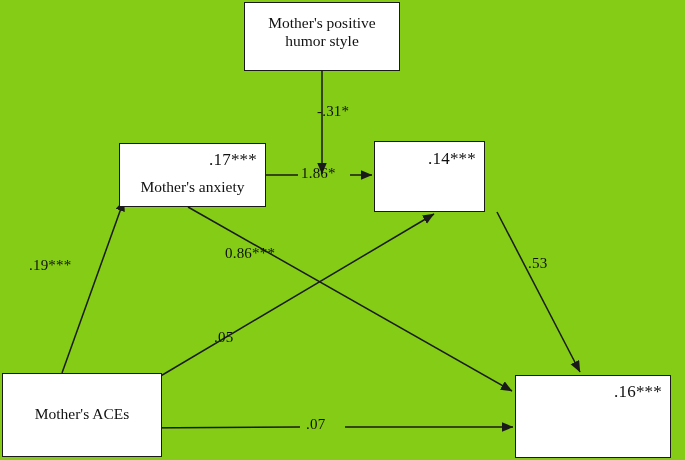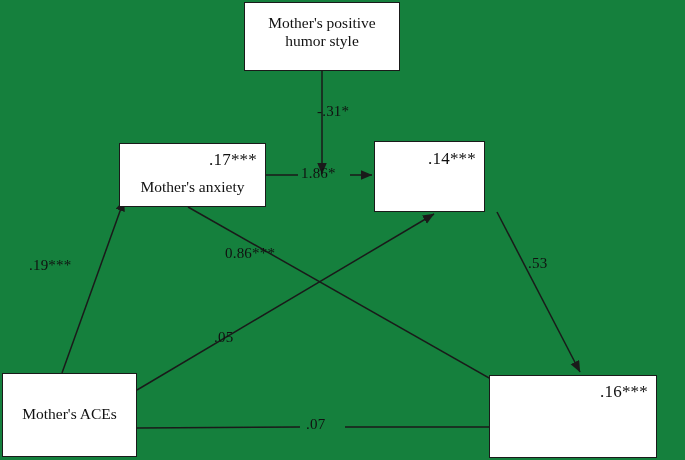--- a/index.html
+++ b/index.html
@@ -17,7 +17,7 @@
     position: relative;
     width: 685px;
     height: 460px;
-    background: #15803d;
+    background: #84cc16;
   }
   #edge-layer {
     position: absolute;

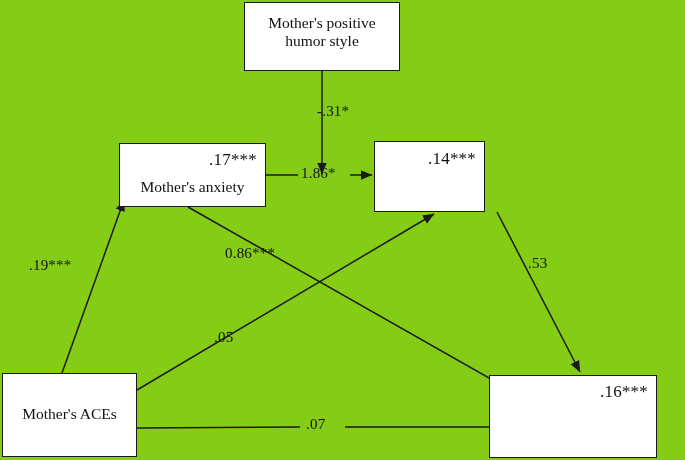--- a/index.html
+++ b/index.html
@@ -62,7 +62,7 @@
   #node-anxiety { left: 119px; top: 143px; width: 147px; height: 64px; }
   #node-coparent{ left: 374px; top: 141px; width: 111px; height: 71px; }
   #node-aces    { left: 2px;   top: 373px; width: 135px; height: 84px; }
-  #node-child   { left: 489px; top: 375px; width: 168px; height: 83px; }
+  #node-child   { left: 515px; top: 375px; width: 156px; height: 83px; }
 
   #node-humor   .node-label { top: 11px; }
   #node-anxiety .node-label { top: 34px; }

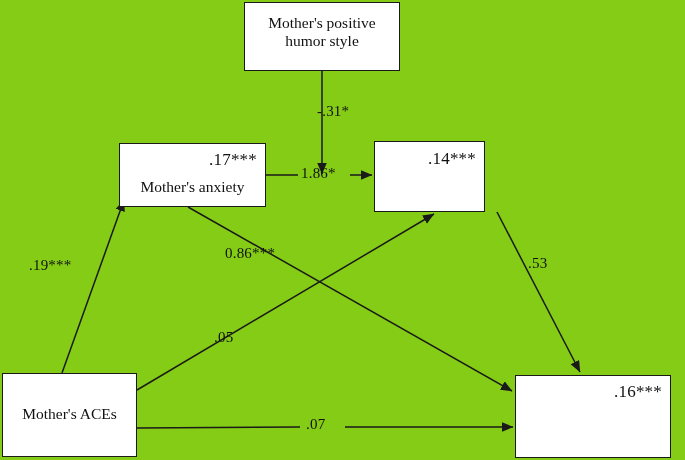--- a/index.html
+++ b/index.html
@@ -61,7 +61,7 @@
   #node-humor   { left: 244px; top: 2px;   width: 156px; height: 69px; }
   #node-anxiety { left: 119px; top: 143px; width: 147px; height: 64px; }
   #node-coparent{ left: 374px; top: 141px; width: 111px; height: 71px; }
-  #node-aces    { left: 2px;   top: 373px; width: 135px; height: 84px; }
+  #node-aces    { left: 2px;   top: 373px; width: 160px; height: 84px; }
   #node-child   { left: 515px; top: 375px; width: 156px; height: 83px; }
 
   #node-humor   .node-label { top: 11px; }

